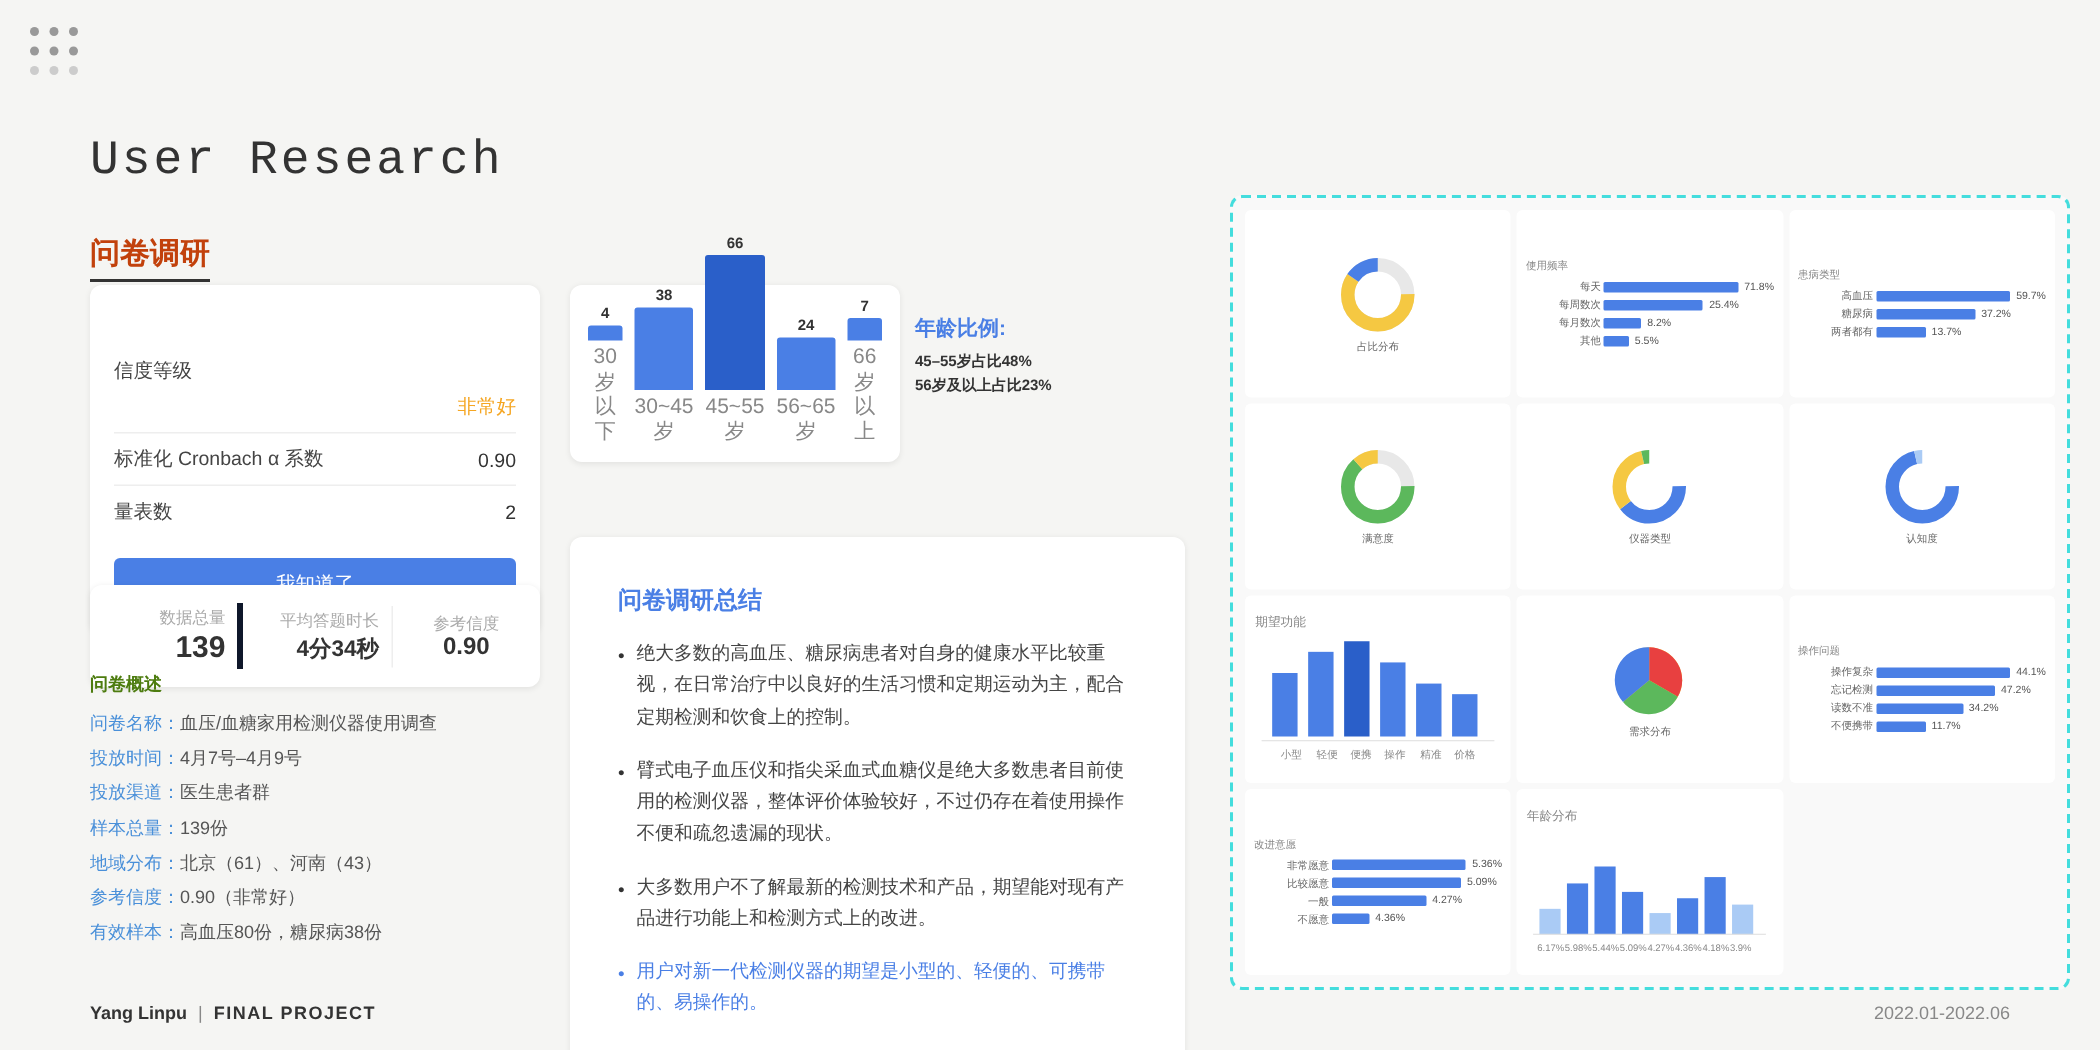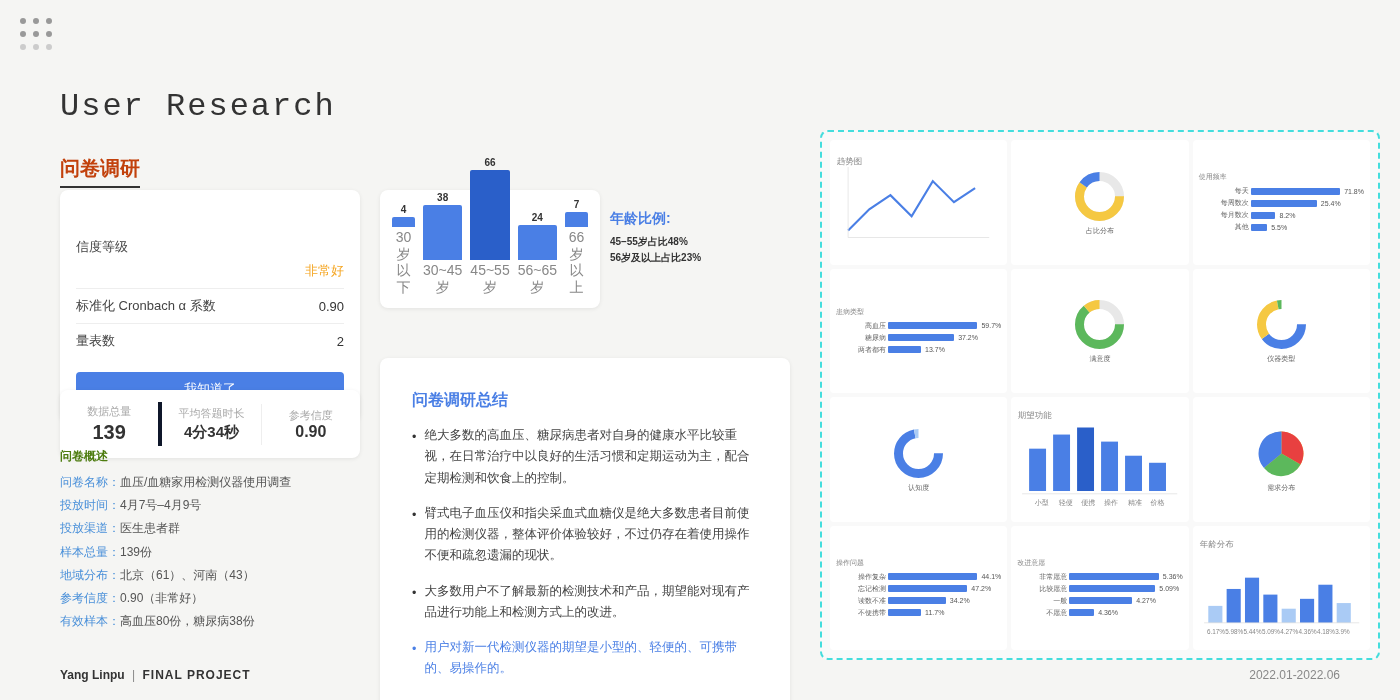--- a/index.html
+++ b/index.html
@@ -515,14 +515,6 @@
   <div class="right-charts-panel">
     <div class="charts-grid">
 
-      <div class="chart-cell">
-        <svg width="100%" height="100%" viewBox="0 0 120 70">
-          <text x="2" y="8" font-size="6" fill="#888">趋势图</text>
-          <polyline points="10,55 25,40 40,30 55,45 70,20 85,35 100,25" fill="none" stroke="#4a7fe5" stroke-width="1.5"></polyline>
-          <line x1="10" y1="60" x2="110" y2="60" stroke="#ddd" stroke-width="0.5"></line>
-          <line x1="10" y1="10" x2="10" y2="60" stroke="#ddd" stroke-width="0.5"></line>
-        </svg>
-      </div>
 
       <div class="chart-cell">
         <div style="display:flex;flex-direction:column;align-items:center;justify-content:center;width:100%;height:100%;">

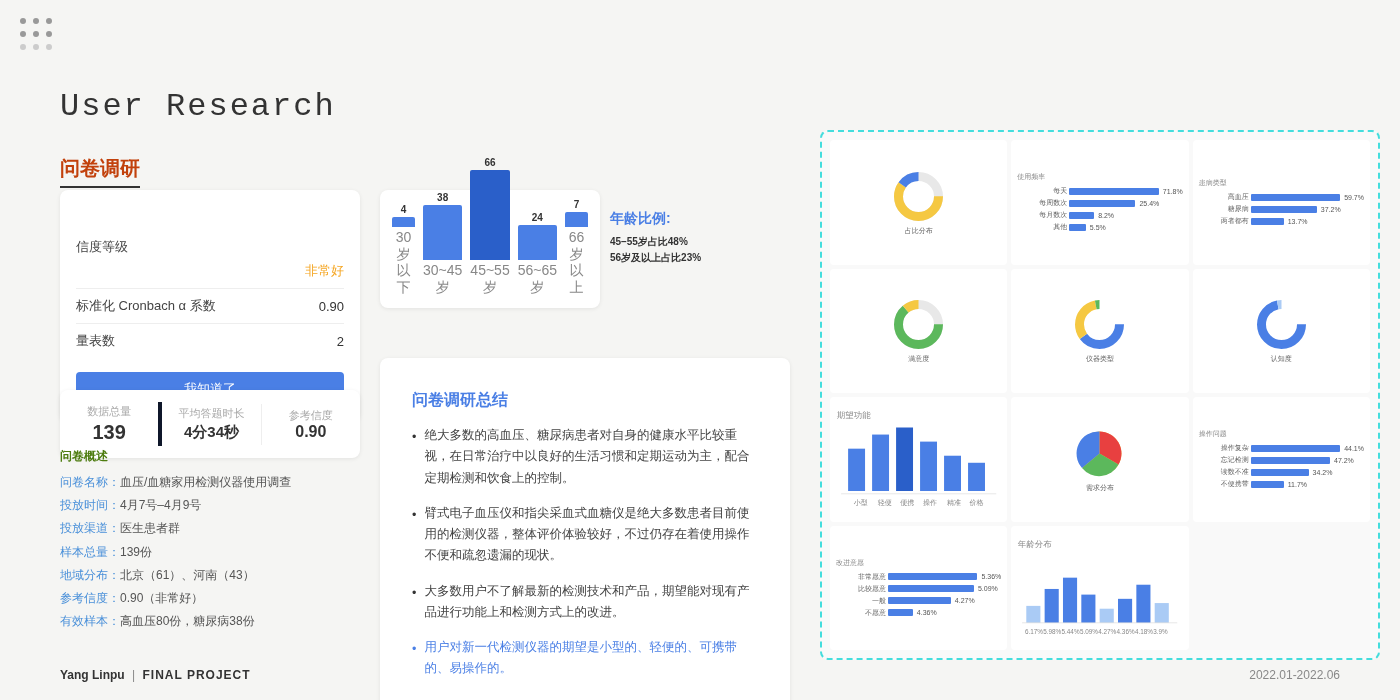--- a/index.html
+++ b/index.html
@@ -345,7 +345,7 @@
     }
     .stat-col {
       flex: 1;
-      text-align: center;
+      text-align: right;
       padding: 4px 8px;
     }
     .stat-col + .stat-col {

